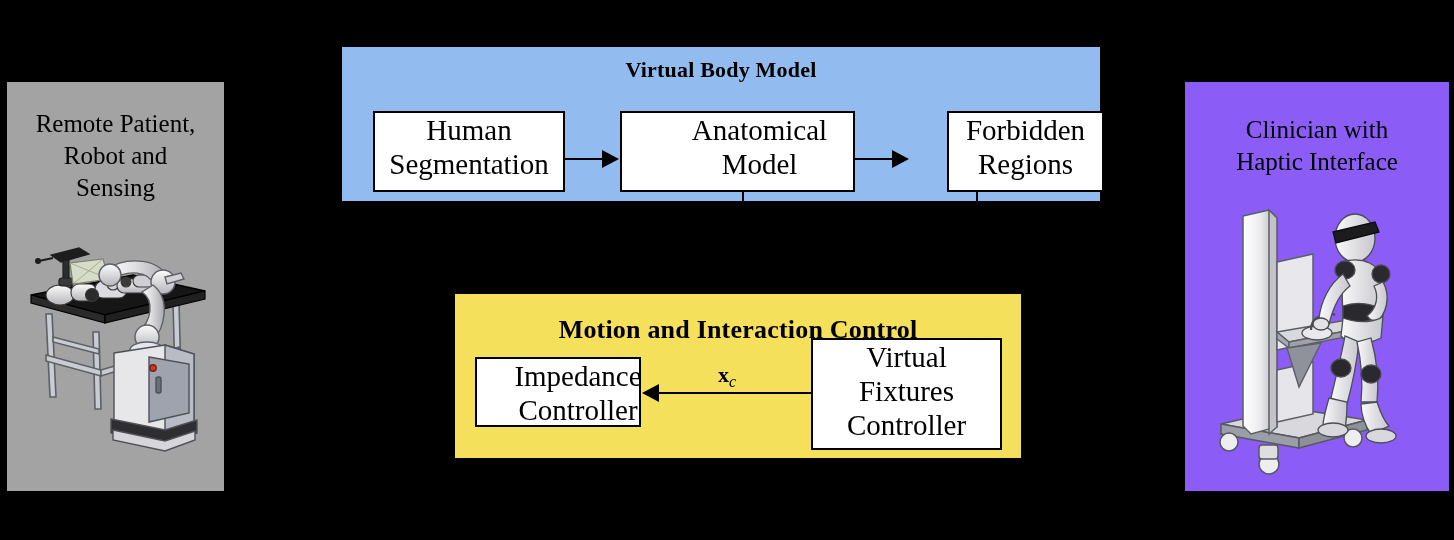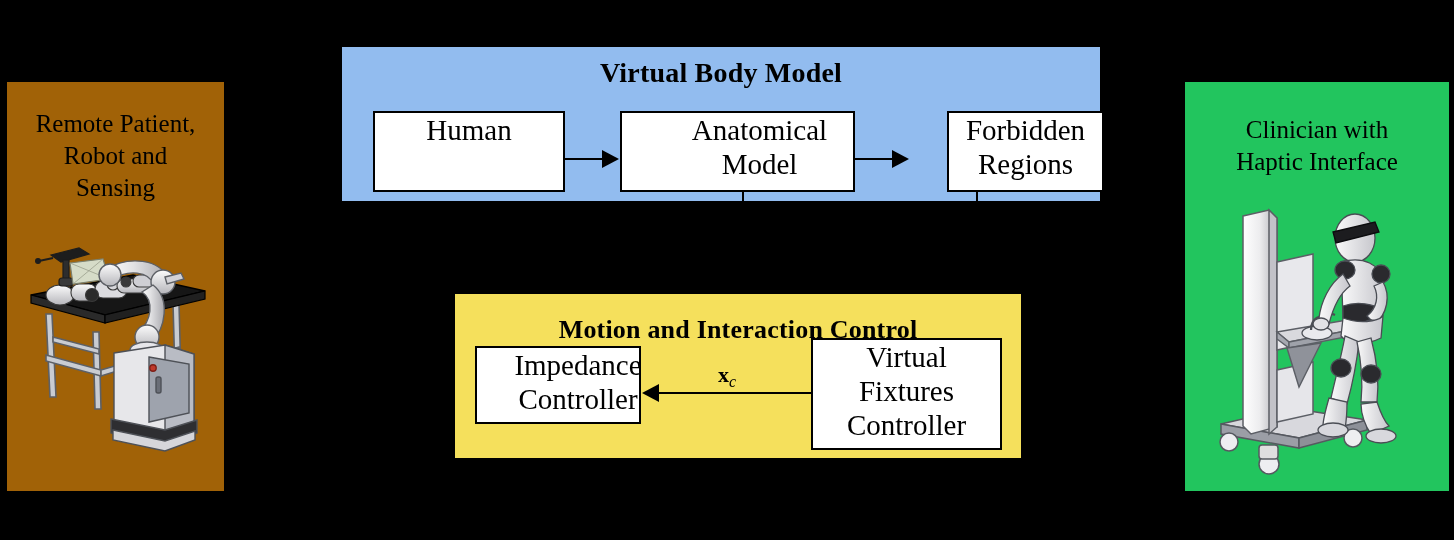--- a/index.html
+++ b/index.html
@@ -120,7 +120,7 @@
   </div>
 
   <div class="panel" style="left:340px;top:45px;width:762px;height:158px;background:#92BCEF;">
-    <div class="panel-title" style="top:10px;font-size:28px;">Virtual Body Model</div>
+    <div class="panel-title" style="top:10px;font-size:22px;">Virtual Body Model</div>
   </div>
 
   <div class="nodebox" style="left:373px;top:111px;width:192px;height:81px;">

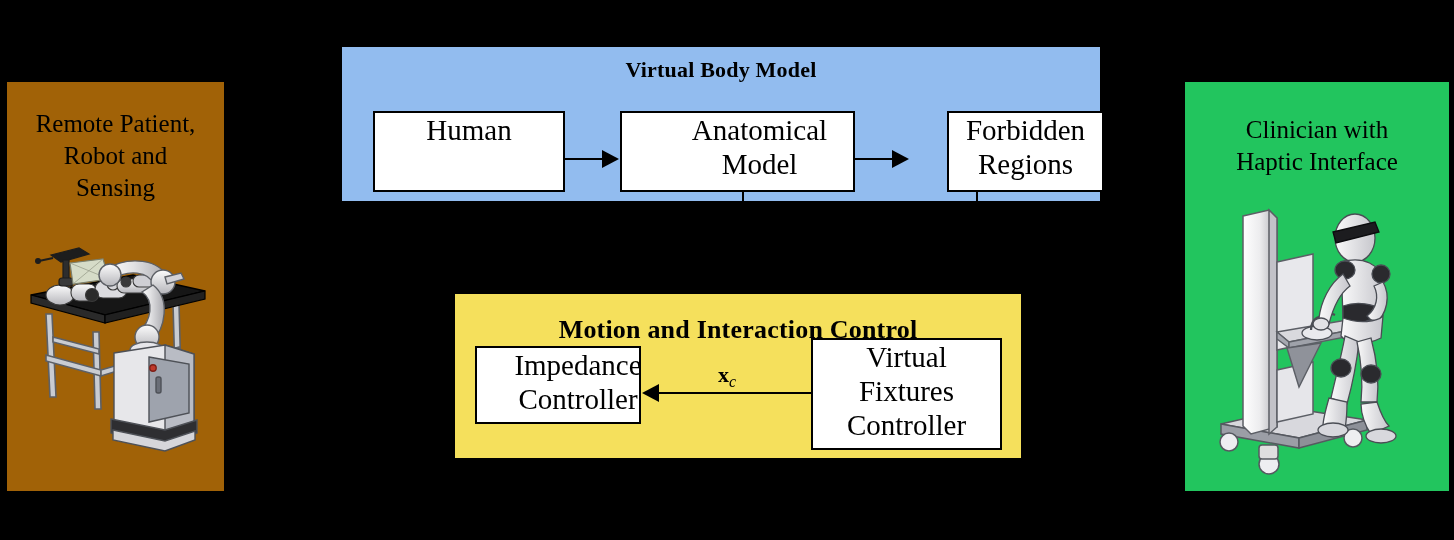--- a/index.html
+++ b/index.html
@@ -39,7 +39,7 @@
 
 <div id="stage">
 
-  <div class="panel" style="left:5px;top:80px;width:221px;height:413px;background:#a16207;">
+  <div class="panel" style="left:5px;top:80px;width:221px;height:413px;background:#a3a3a3;">
     <div class="side-label" style="top:26px;">
       <div>Remote Patient,</div>
       <div>Robot and</div>

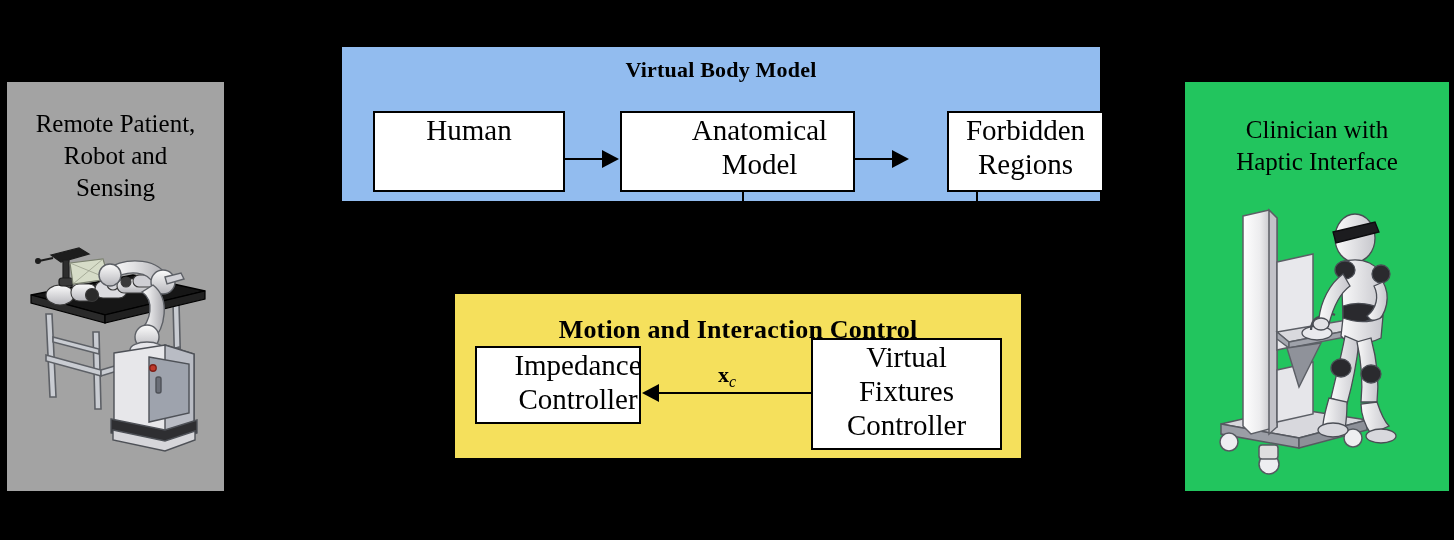--- a/index.html
+++ b/index.html
@@ -177,7 +177,7 @@
     <span>x</span><i>c</i>
   </div>
 
-  <div class="panel" style="left:1183px;top:80px;width:268px;height:413px;background:#22c55e;">
+  <div class="panel" style="left:1183px;top:80px;width:268px;height:413px;background:#8b5cf6;">
     <div class="side-label" style="top:32px;">
       <div>Clinician with</div>
       <div>Haptic Interface</div>

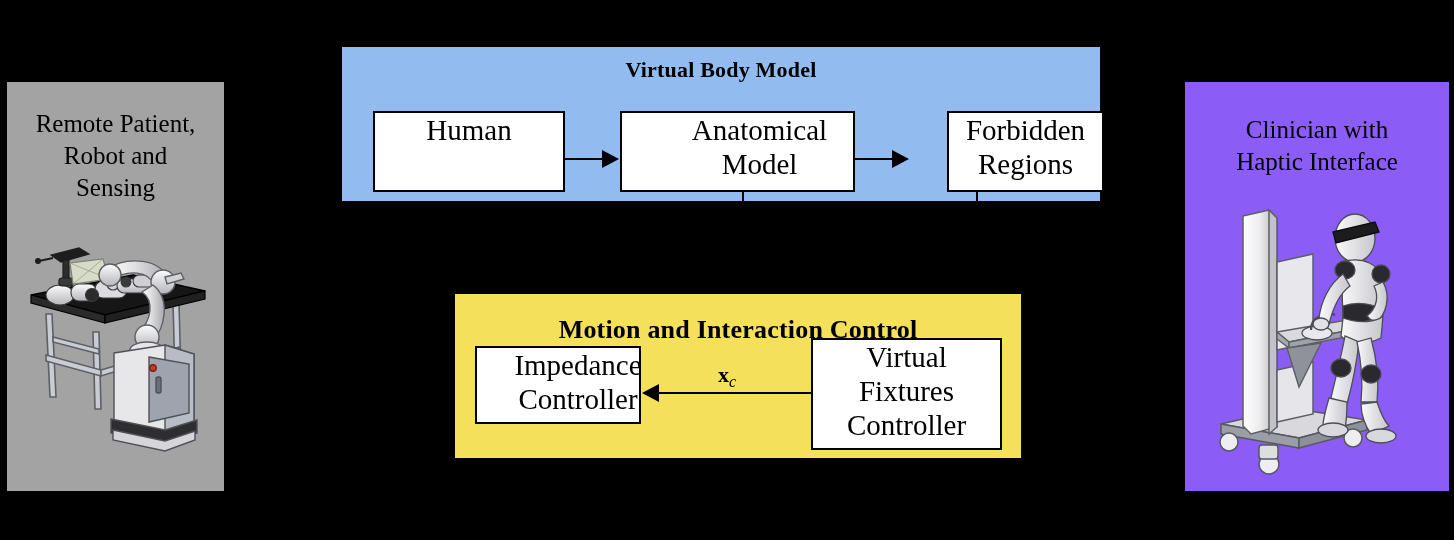--- a/index.html
+++ b/index.html
@@ -126,6 +126,7 @@
   <div class="nodebox" style="left:373px;top:111px;width:192px;height:81px;">
     <div>
       <div>Human</div>
+      <div>Segmentation</div>
     </div>
   </div>
 

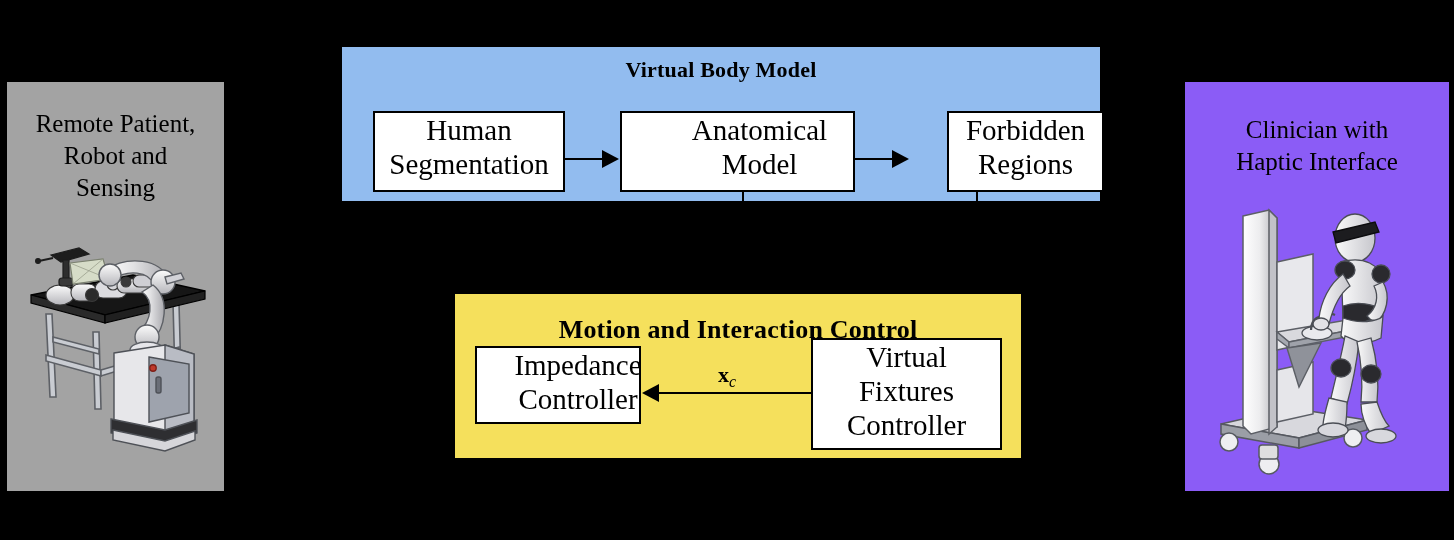--- a/index.html
+++ b/index.html
@@ -157,7 +157,7 @@
     <div class="panel-title" style="top:9px;font-size:26px;margin-top:12px;">Motion and Interaction Control</div>
   </div>
 
-  <div class="nodebox" style="left:475px;top:346px;width:166px;height:78px;padding-left:40px;">
+  <div class="nodebox" style="left:475px;top:357px;width:166px;height:70px;padding-left:40px;">
     <div>
       <div>Impedance</div>
       <div>Controller</div>

